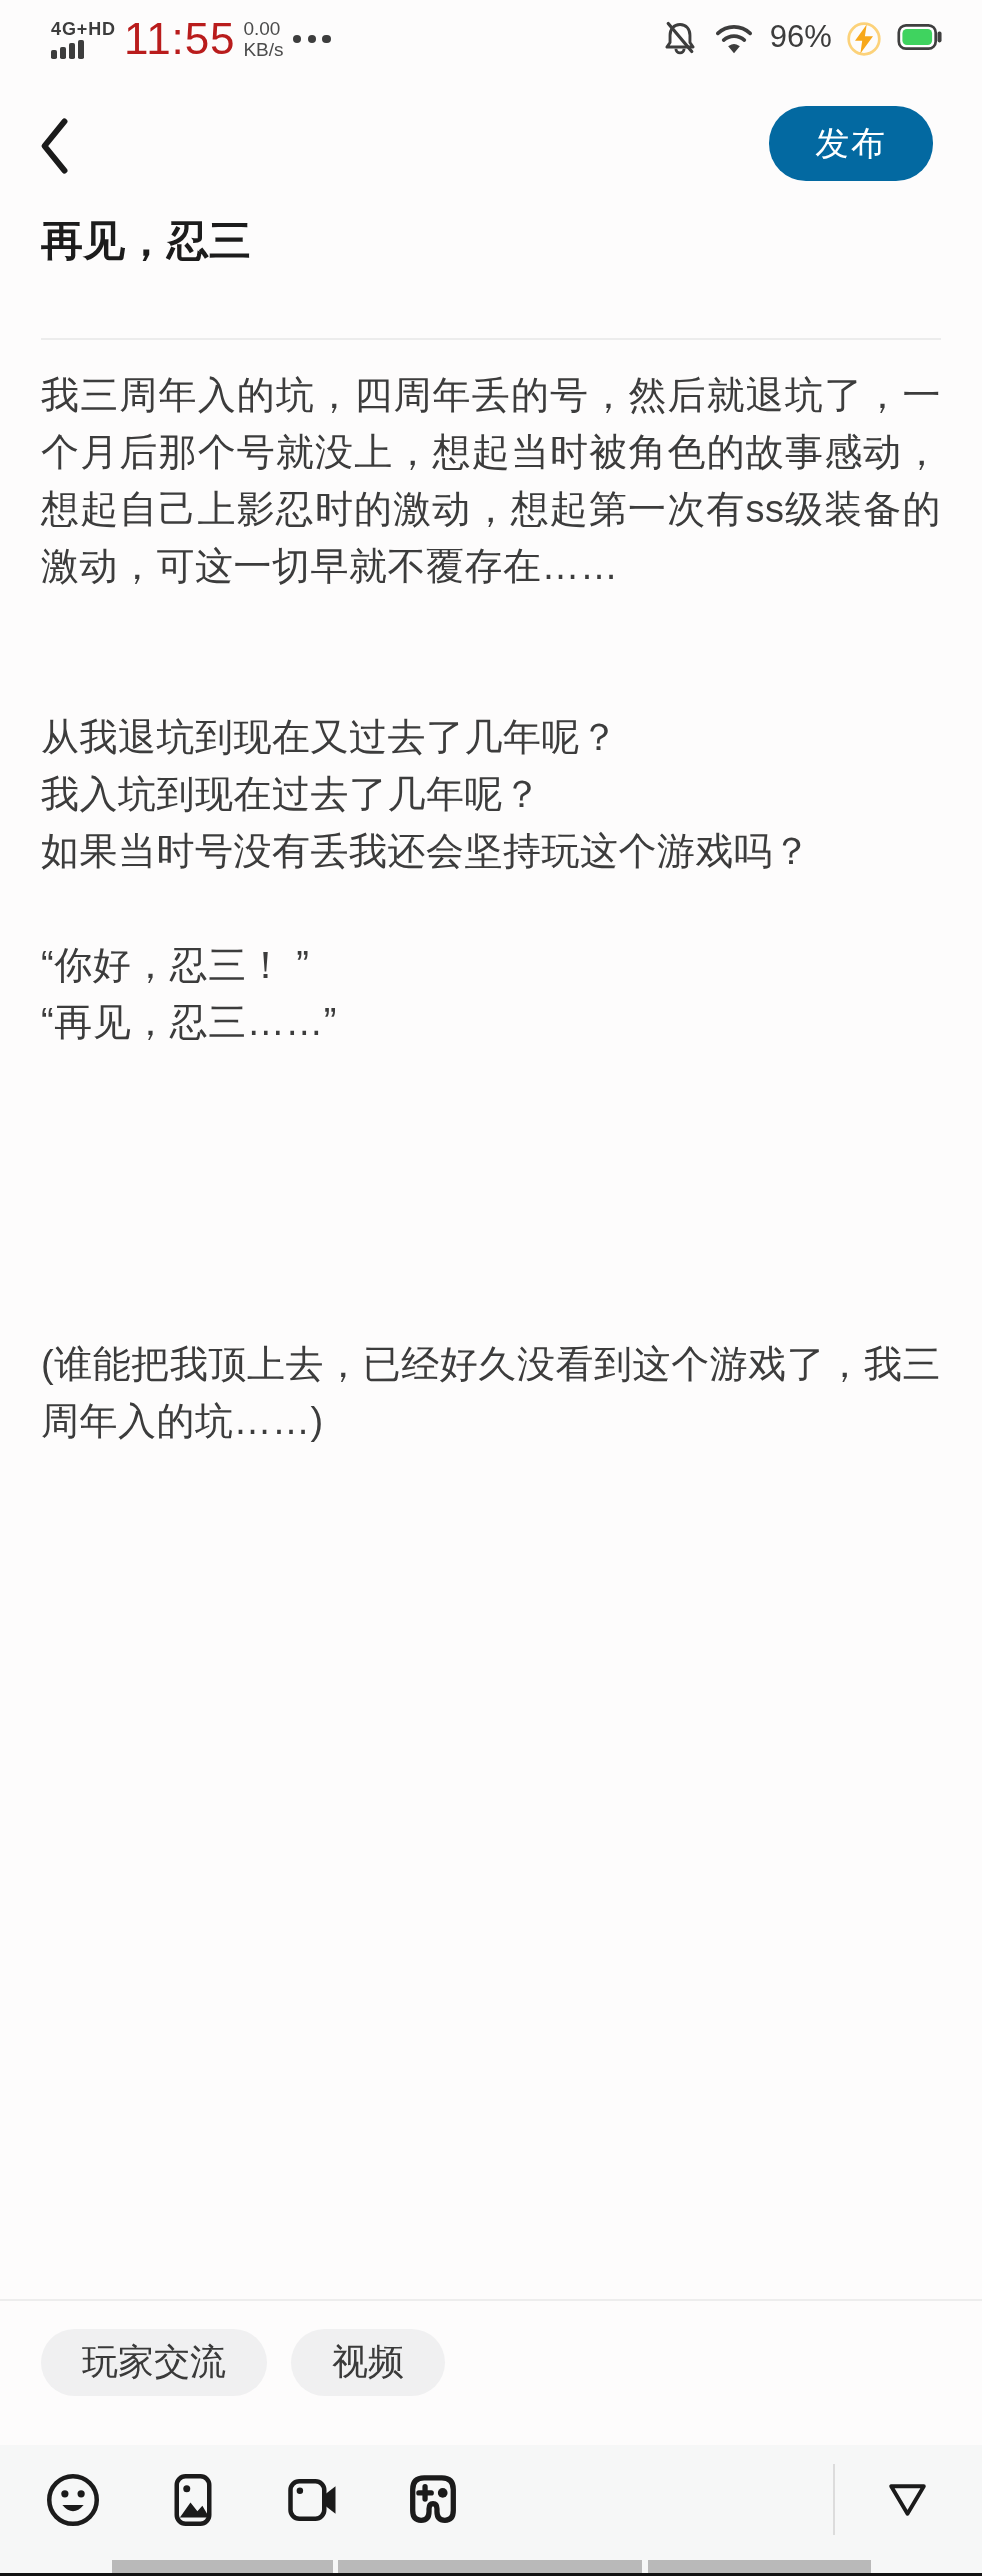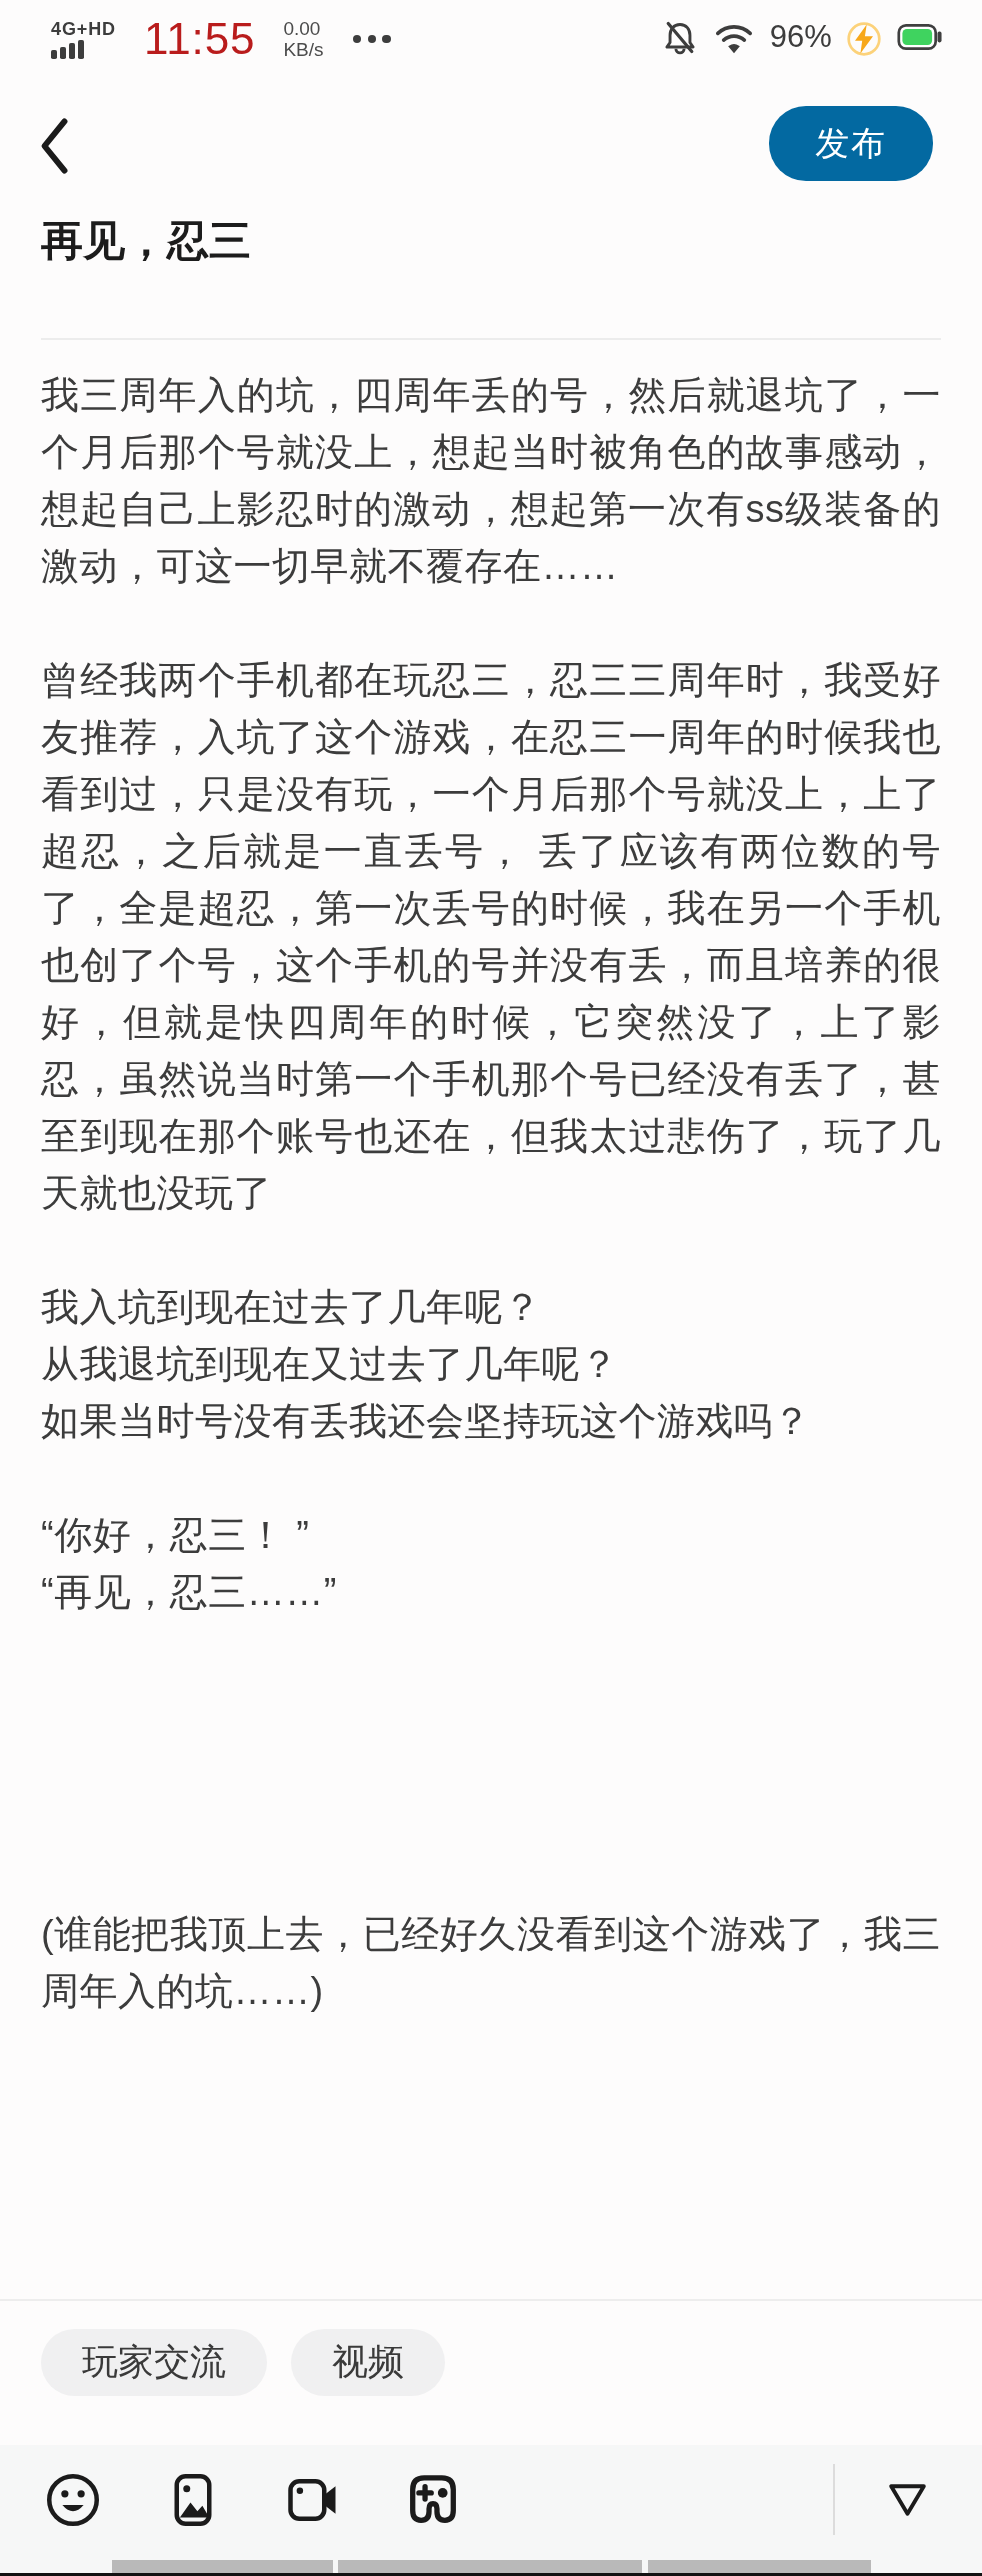--- a/index.html
+++ b/index.html
@@ -12,7 +12,7 @@
   
   .statusbar{position:absolute;top:0;left:0;right:0;height:71px;
     display:flex;align-items:center;padding:7.3px 40px 0 51px;box-sizing:border-box;}
-  .status-left{display:flex;align-items:center;gap:28px;flex:1;}
+  .status-left{display:flex;align-items:center;gap:8px;flex:1;}
   .signal{display:flex;flex-direction:column;align-items:flex-start;line-height:1;}
   .net-label{font-size:18px;font-weight:bold;color:#3d3d3d;letter-spacing:0.9px;}
   .bars{display:flex;align-items:flex-end;gap:3.6px;margin-top:1.8px;}

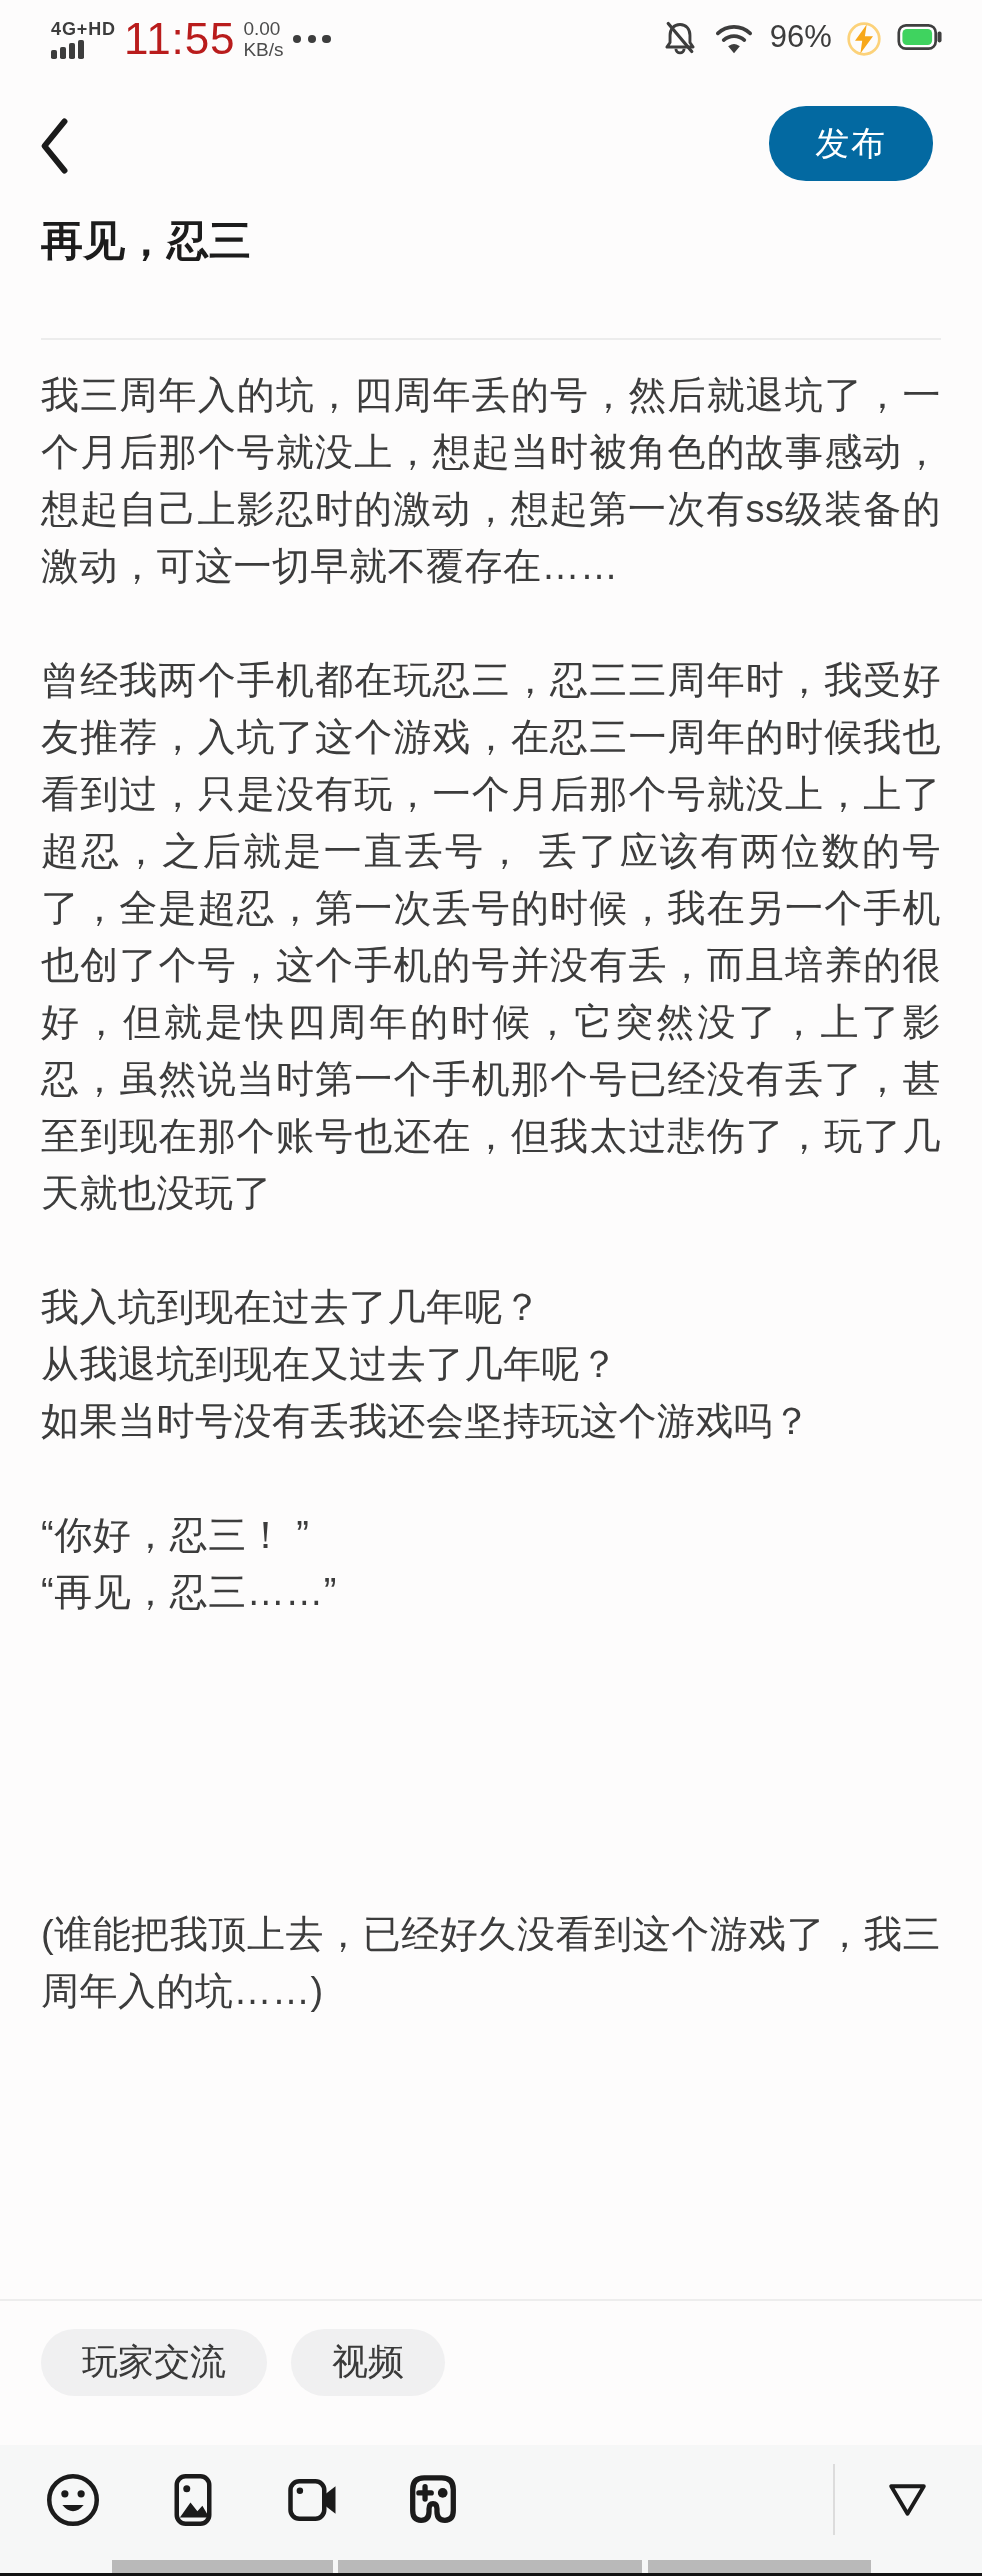--- a/index.html
+++ b/index.html
@@ -135,7 +135,6 @@
 
       <div class="para"></div>
 
-      <div class="para">曾经我两个手机都在玩忍三，忍三三周年时，我受好友推荐，入坑了这个游戏，在忍三一周年的时候我也看到过，只是没有玩，一个月后那个号就没上，上了超忍，之后就是一直丢号， 丢了应该有两位数的号了，全是超忍，第一次丢号的时候，我在另一个手机也创了个号，这个手机的号并没有丢，而且培养的很好，但就是快四周年的时候，它突然没了，上了影忍，虽然说当时第一个手机那个号已经没有丢了，甚至到现在那个账号也还在，但我太过悲伤了，玩了几天就也没玩了</div>
 
       <div class="para"></div>
 

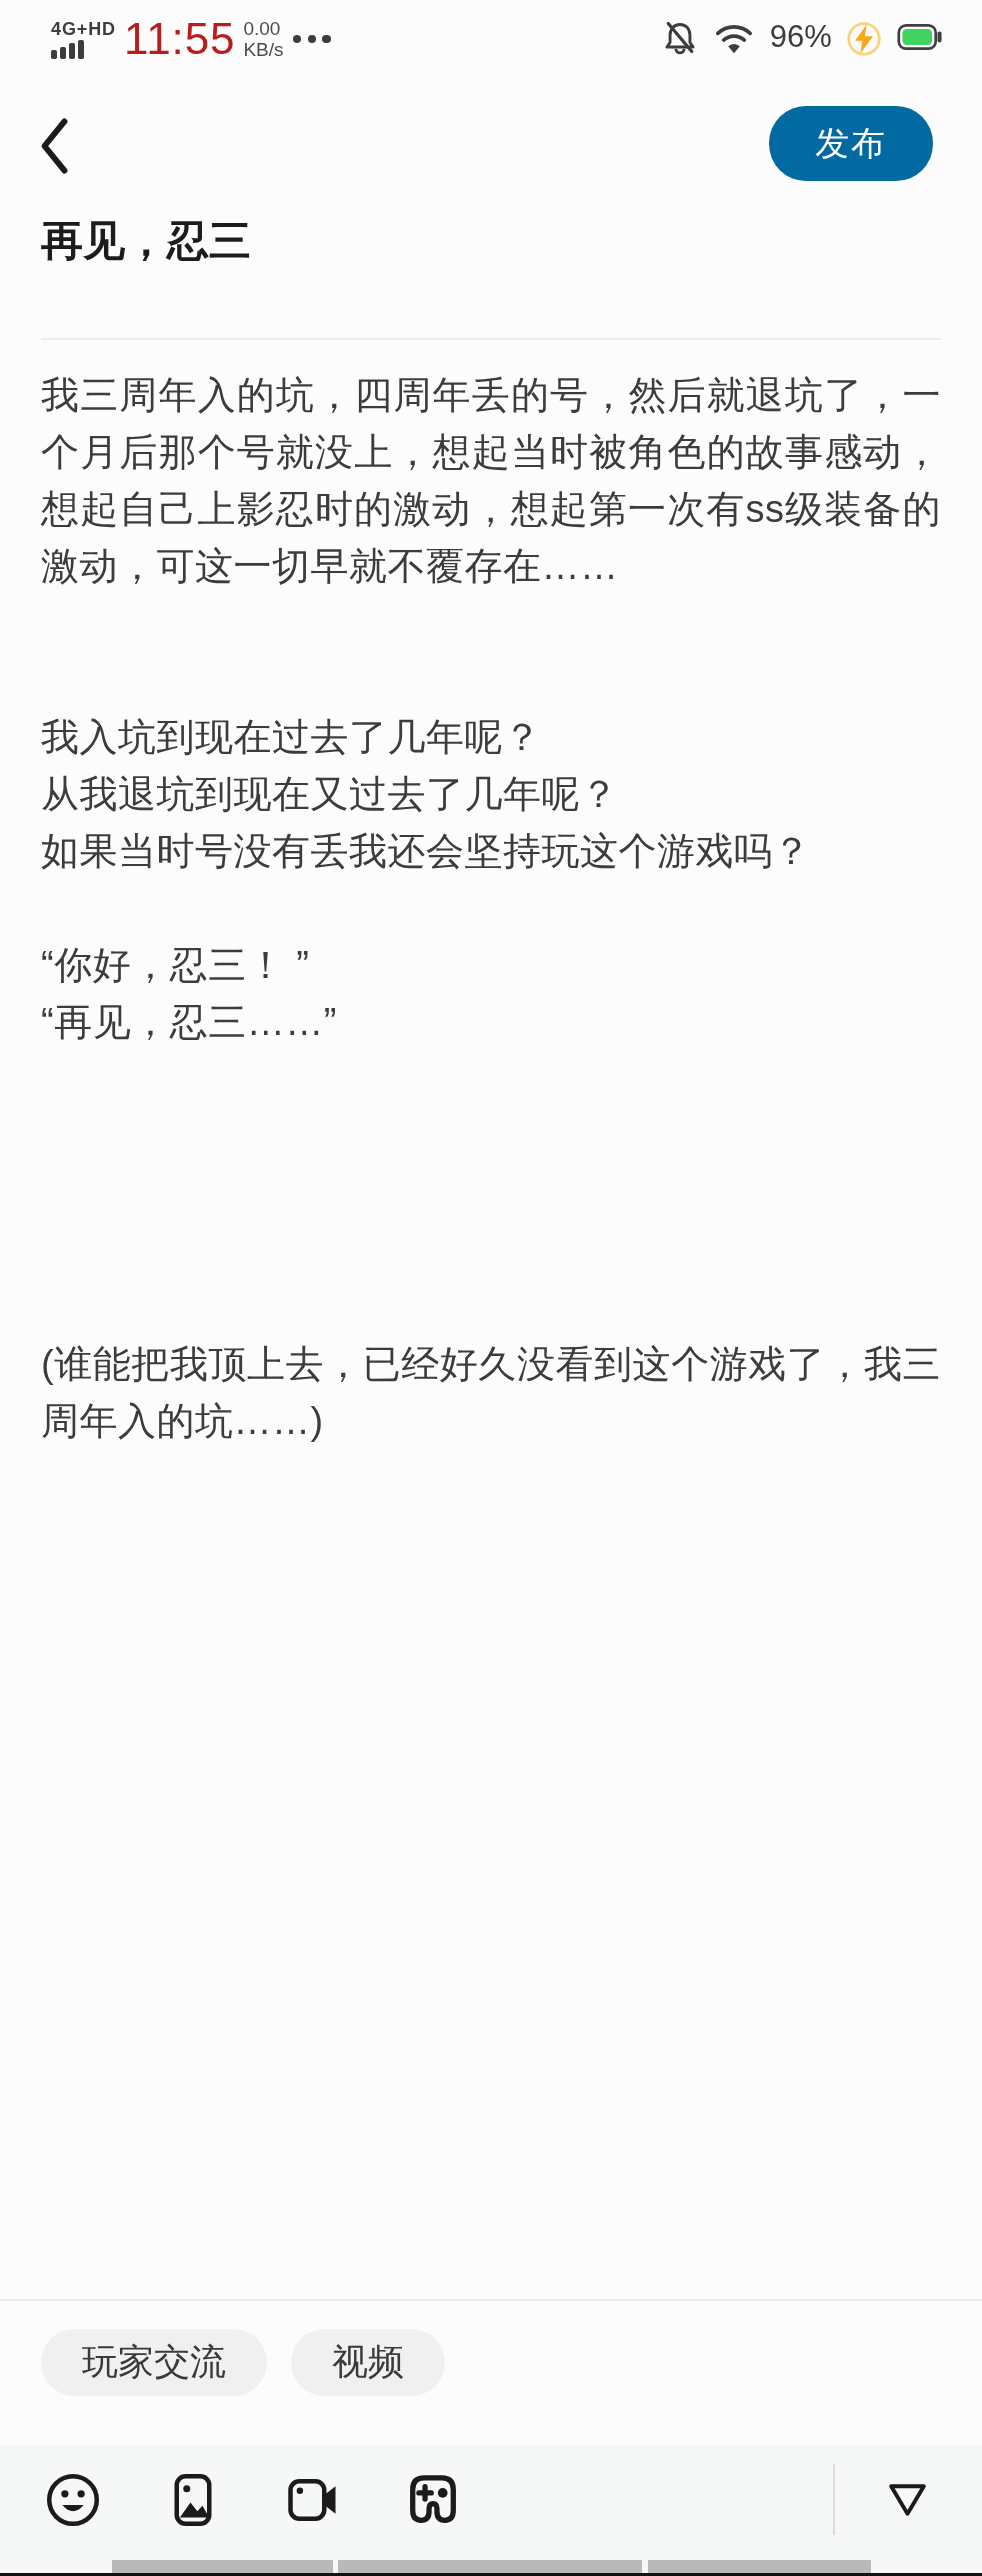--- a/index.html
+++ b/index.html
@@ -138,9 +138,9 @@
 
       <div class="para"></div>
 
+      <div class="para">从我退坑到现在又过去了几年呢？</div>
+
       <div class="para">我入坑到现在过去了几年呢？</div>
-
-      <div class="para">从我退坑到现在又过去了几年呢？</div>
 
       <div class="para">如果当时号没有丢我还会坚持玩这个游戏吗？</div>
 

